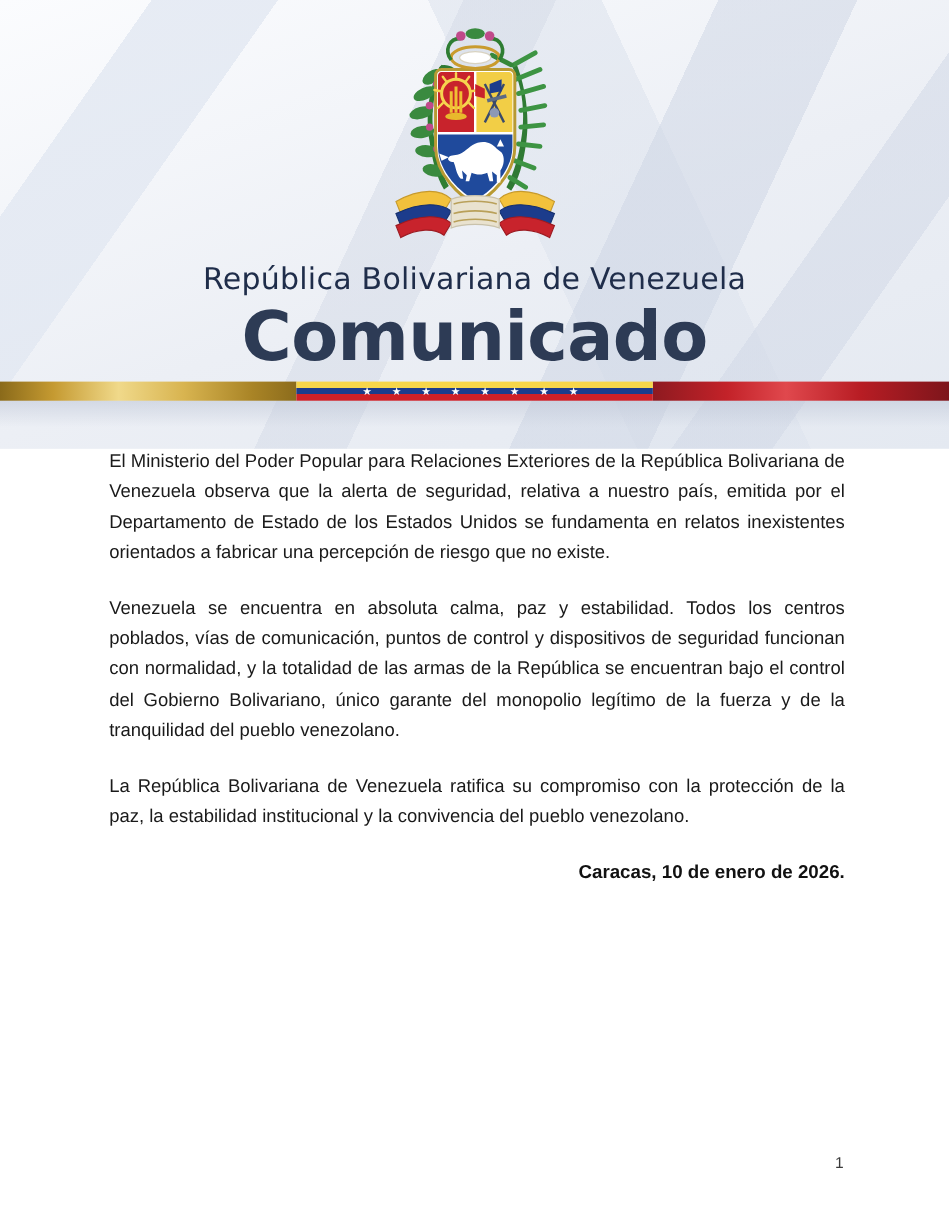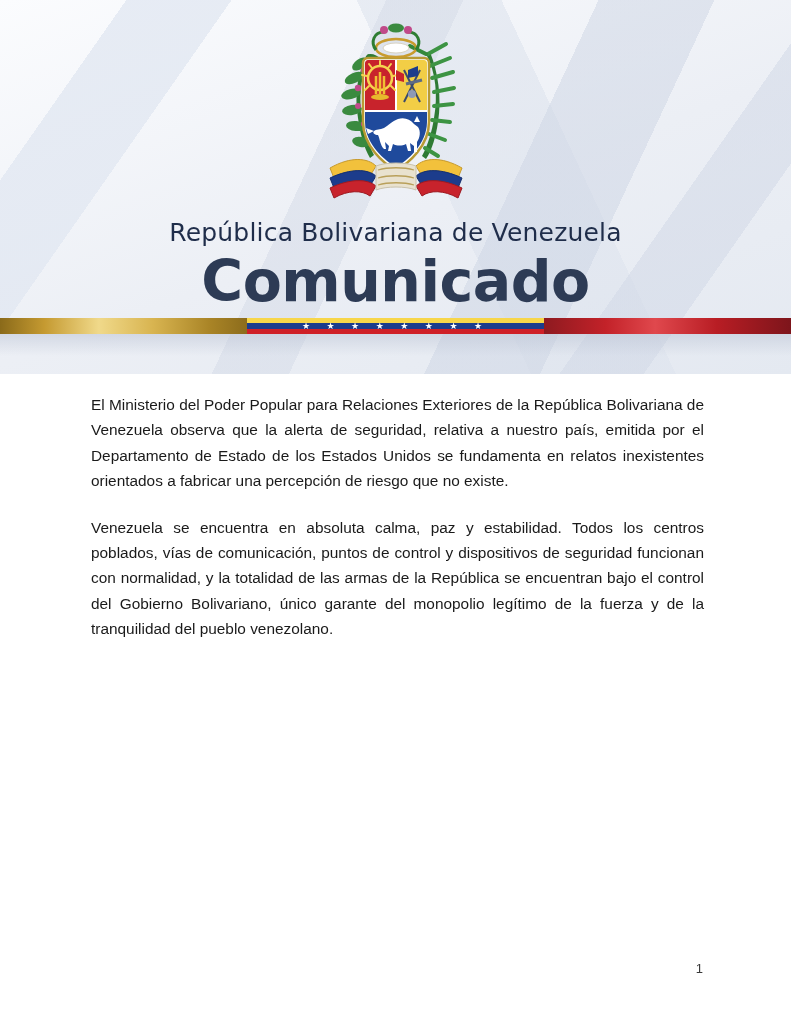--- a/index.html
+++ b/index.html
@@ -124,7 +124,6 @@
     top: 372px;
     left: 91px;
     width: 613px;
-    margin-top: 20px;
   }
   .para {
     font-size: 15.4px;

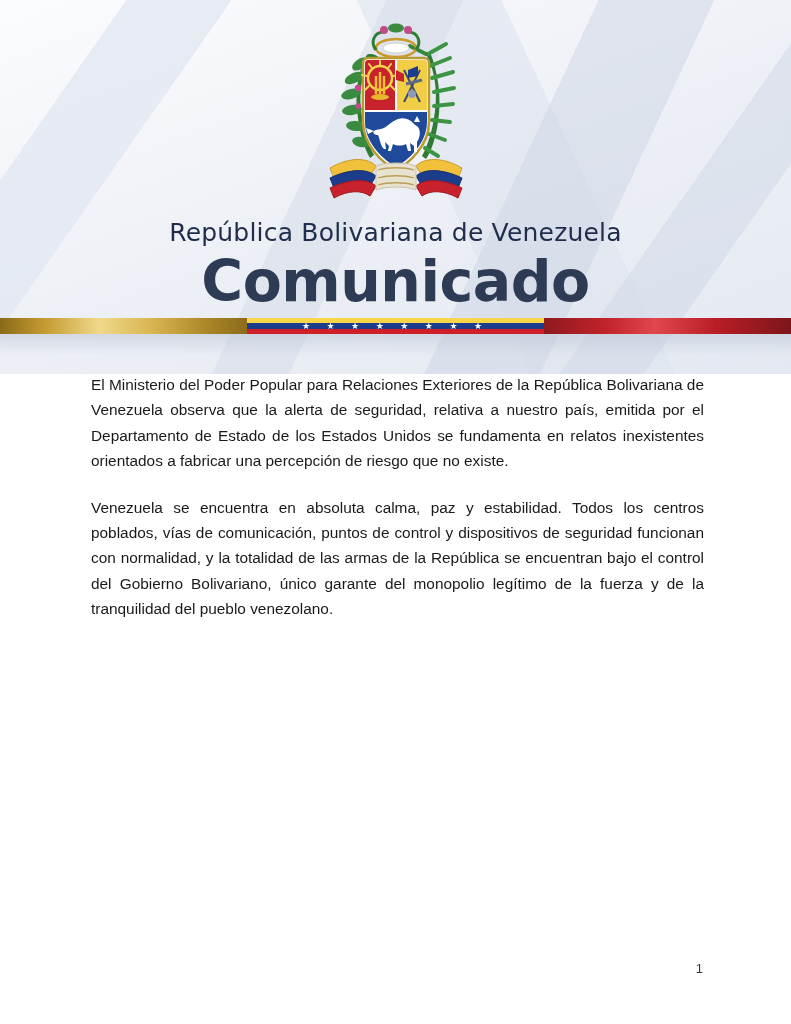--- a/index.html
+++ b/index.html
@@ -265,6 +265,7 @@
 <div class="doc-body">
   <p class="para">El Ministerio del Poder Popular para Relaciones Exteriores de la República Bolivariana de Venezuela observa que la alerta de seguridad, relativa a nuestro país, emitida por el Departamento de Estado de los Estados Unidos se fundamenta en relatos inexistentes orientados a fabricar una percepción de riesgo que no existe.</p>
   <p class="para">Venezuela se encuentra en absoluta calma, paz y estabilidad. Todos los centros poblados, vías de comunicación, puntos de control y dispositivos de seguridad funcionan con normalidad, y la totalidad de las armas de la República se encuentran bajo el control del Gobierno Bolivariano, único garante del monopolio legítimo de la fuerza y de la tranquilidad del pueblo venezolano.</p>
+  <p class="para">La República Bolivariana de Venezuela ratifica su compromiso con la protección de la paz, la estabilidad institucional y la convivencia del pueblo venezolano.</p>
 </div>
 
 <div class="page-number">1</div>

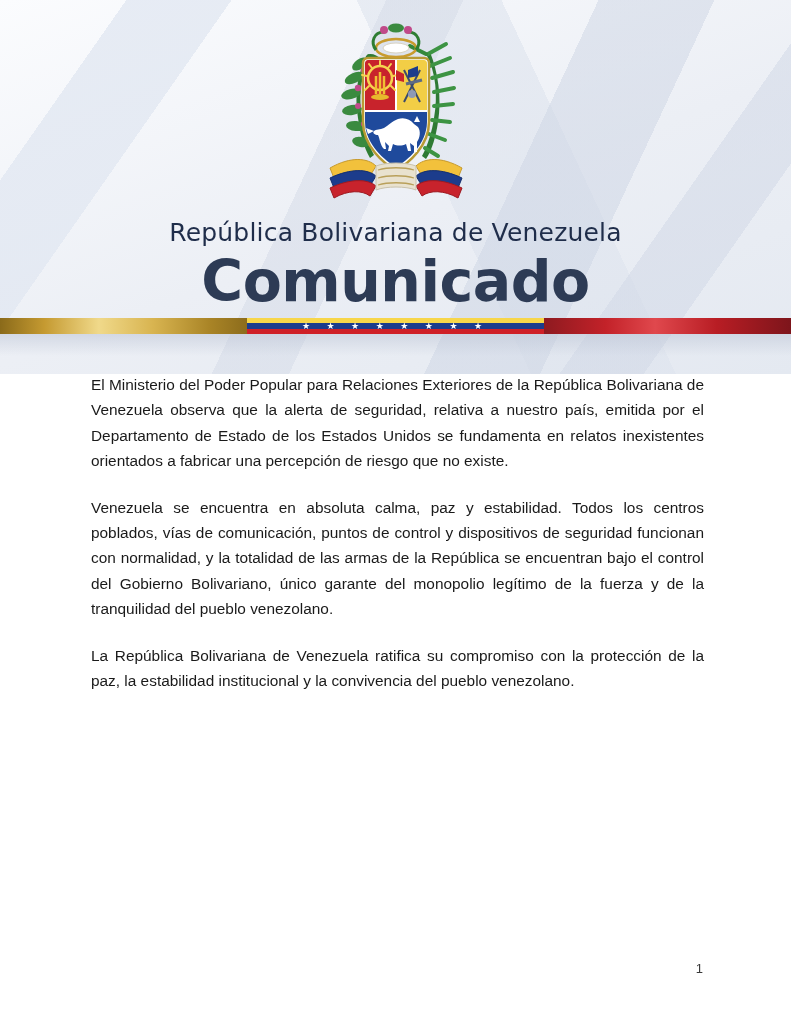--- a/index.html
+++ b/index.html
@@ -266,6 +266,7 @@
   <p class="para">El Ministerio del Poder Popular para Relaciones Exteriores de la República Bolivariana de Venezuela observa que la alerta de seguridad, relativa a nuestro país, emitida por el Departamento de Estado de los Estados Unidos se fundamenta en relatos inexistentes orientados a fabricar una percepción de riesgo que no existe.</p>
   <p class="para">Venezuela se encuentra en absoluta calma, paz y estabilidad. Todos los centros poblados, vías de comunicación, puntos de control y dispositivos de seguridad funcionan con normalidad, y la totalidad de las armas de la República se encuentran bajo el control del Gobierno Bolivariano, único garante del monopolio legítimo de la fuerza y de la tranquilidad del pueblo venezolano.</p>
   <p class="para">La República Bolivariana de Venezuela ratifica su compromiso con la protección de la paz, la estabilidad institucional y la convivencia del pueblo venezolano.</p>
+  <div class="place-date">Caracas, 10 de enero de 2026.</div>
 </div>
 
 <div class="page-number">1</div>

